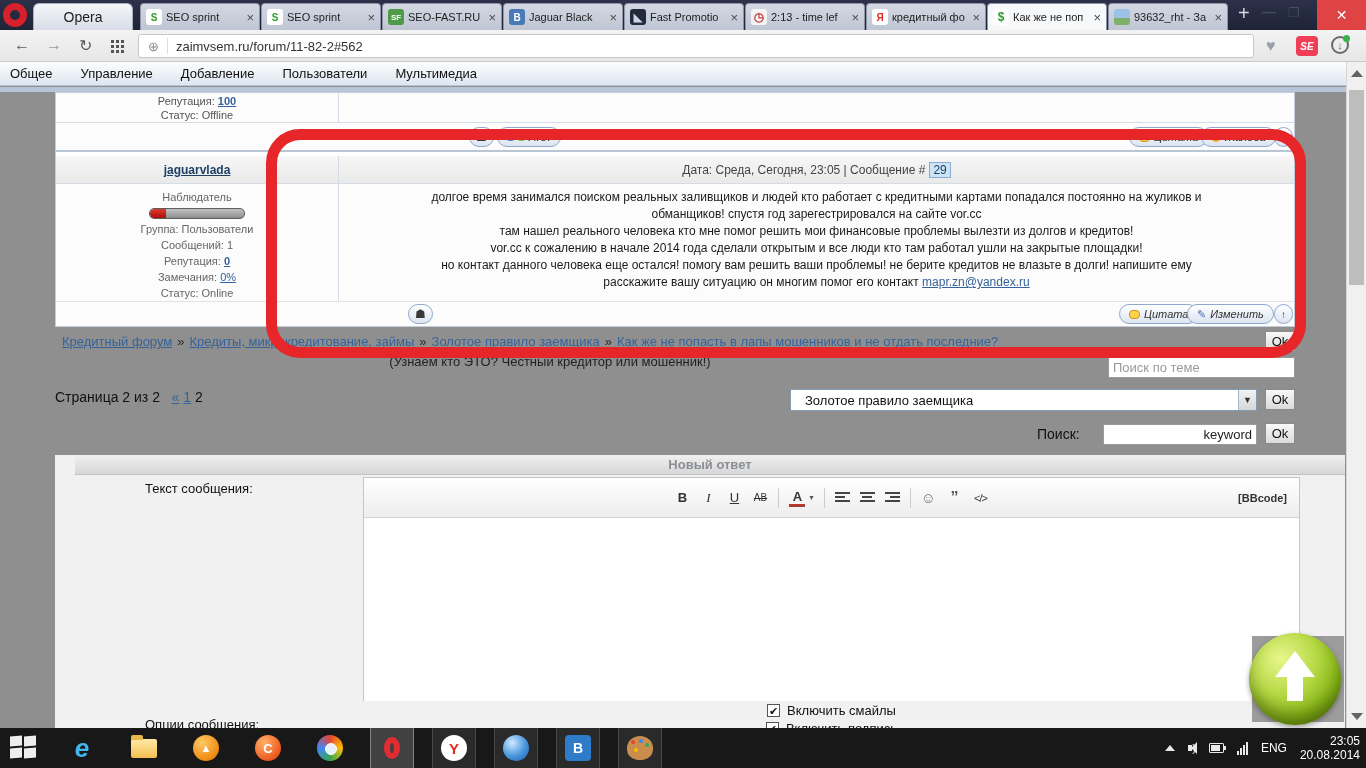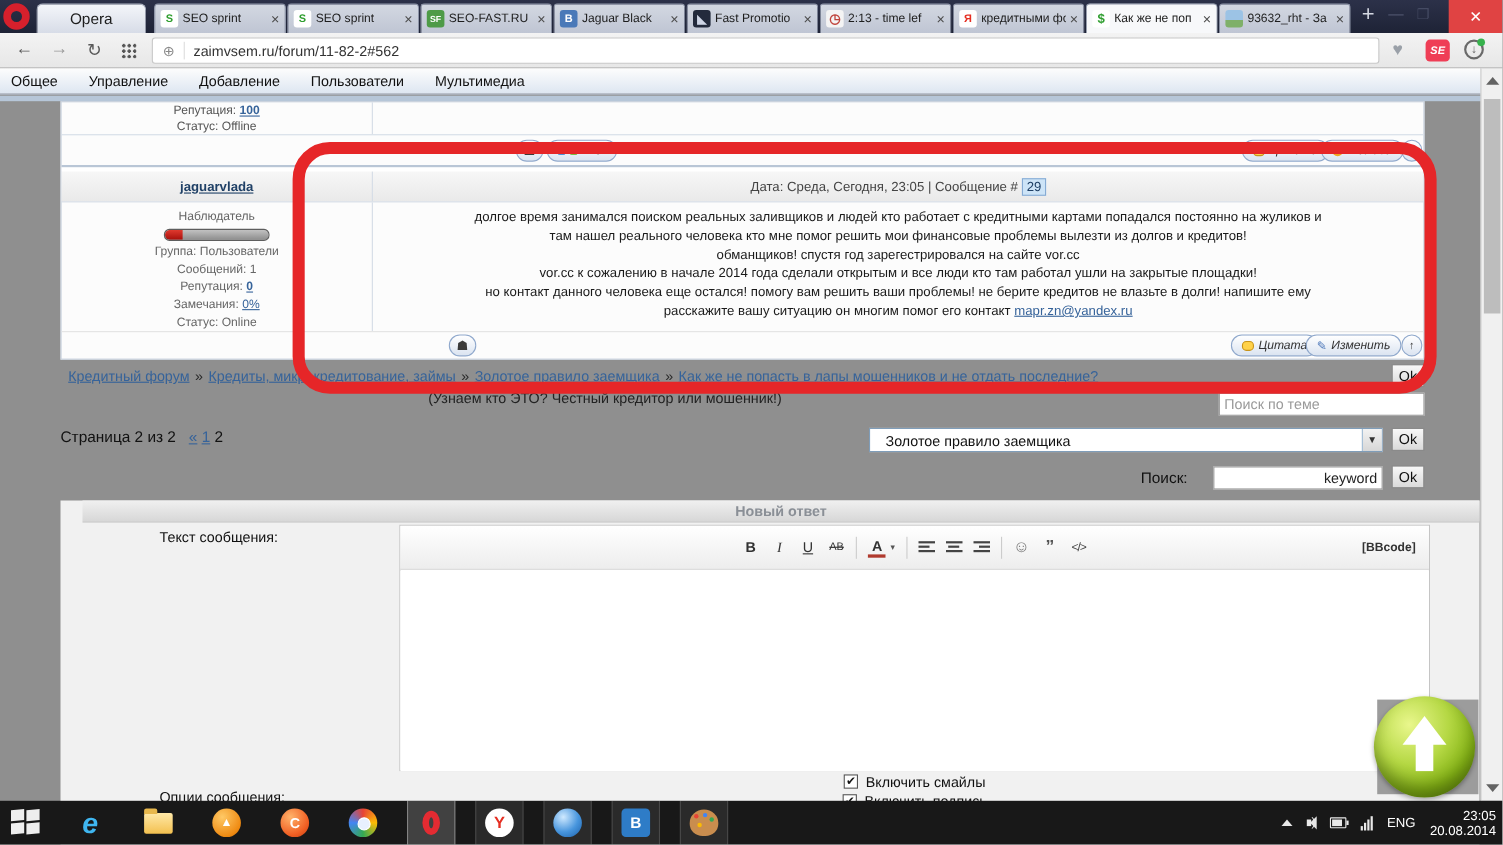--- a/index.html
+++ b/index.html
@@ -263,7 +263,7 @@
         </div>
         <div class="tab">
           <span class="fav f7">Я</span>
-          <span class="t">кредитными фо</span>
+          <span class="t">кредитный фо</span>
           <span class="x">×</span>
         </div>
         <div class="tab active">

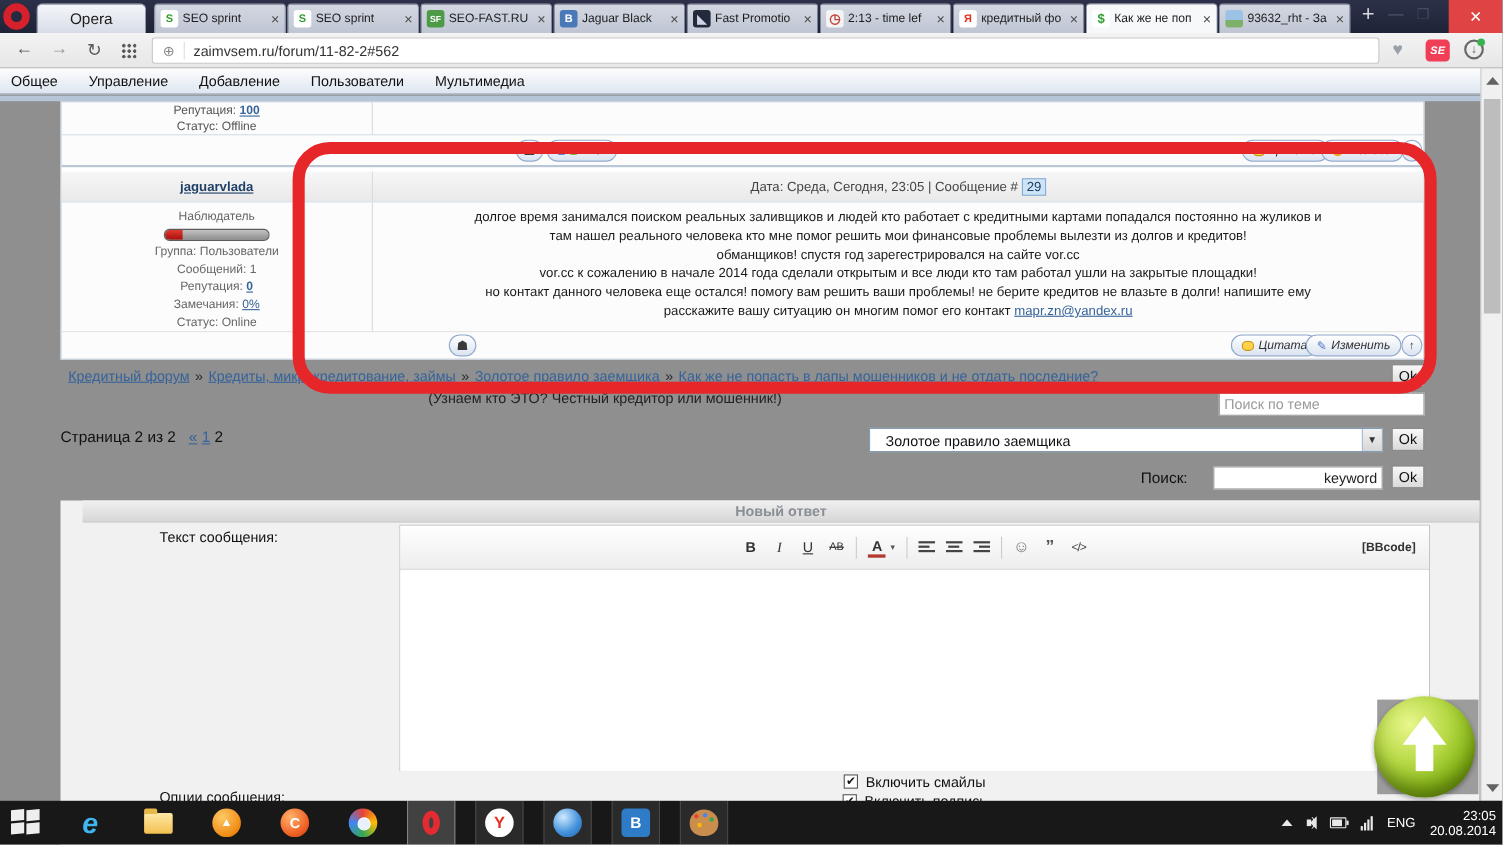--- a/index.html
+++ b/index.html
@@ -375,8 +375,8 @@
       </div>
       <div class="ptext">
         <div>долгое время занимался поиском реальных заливщиков и людей кто работает с кредитными картами попадался постоянно на жуликов и</div>
+        <div>обманщиков! спустя год зарегестрировался на сайте vor.cc</div>
         <div>там нашел реального человека кто мне помог решить мои финансовые проблемы вылезти из долгов и кредитов!</div>
-        <div>обманщиков! спустя год зарегестрировался на сайте vor.cc</div>
         <div>vor.cc к сожалению в начале 2014 года сделали открытым и все люди кто там работал ушли на закрытые площадки!</div>
         <div>но контакт данного человека еще остался! помогу вам решить ваши проблемы! не берите кредитов не влазьте в долги! напишите ему</div>
         <div>

